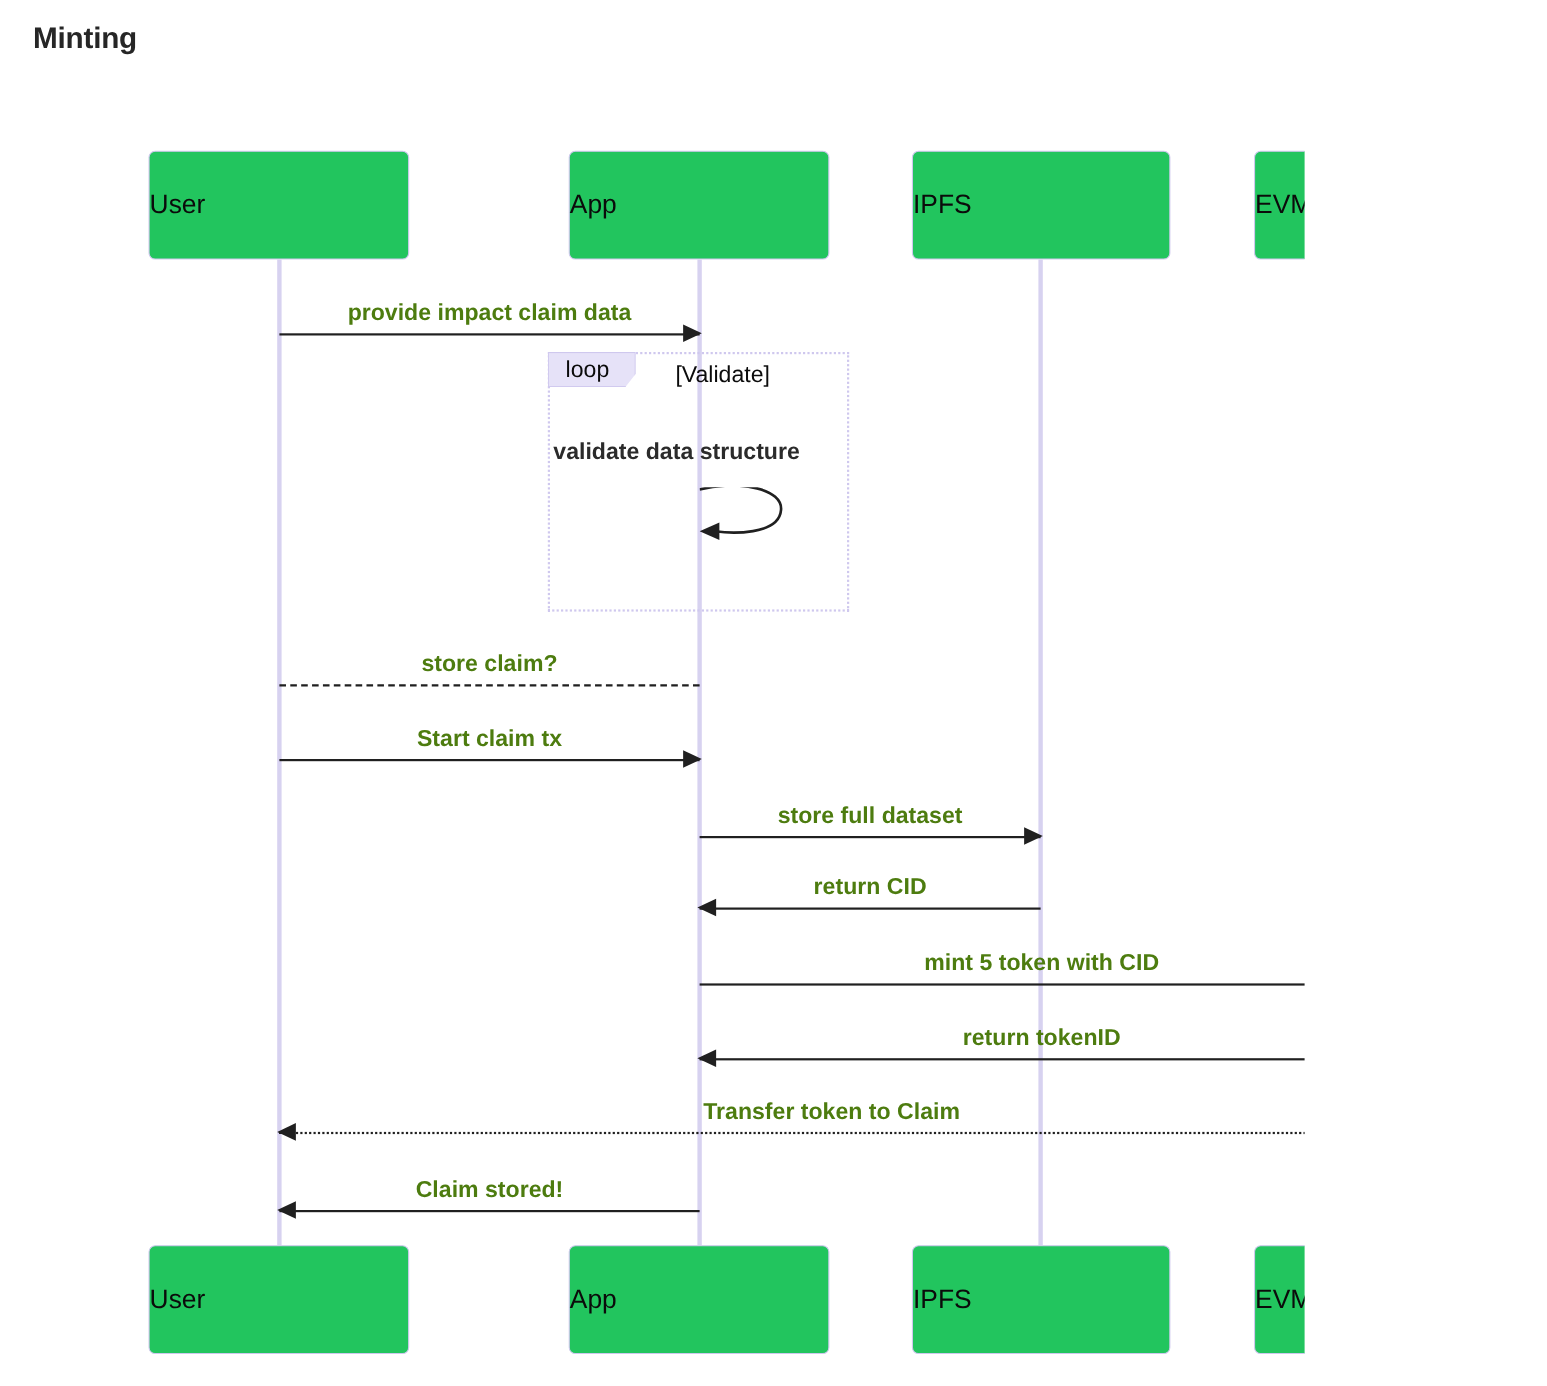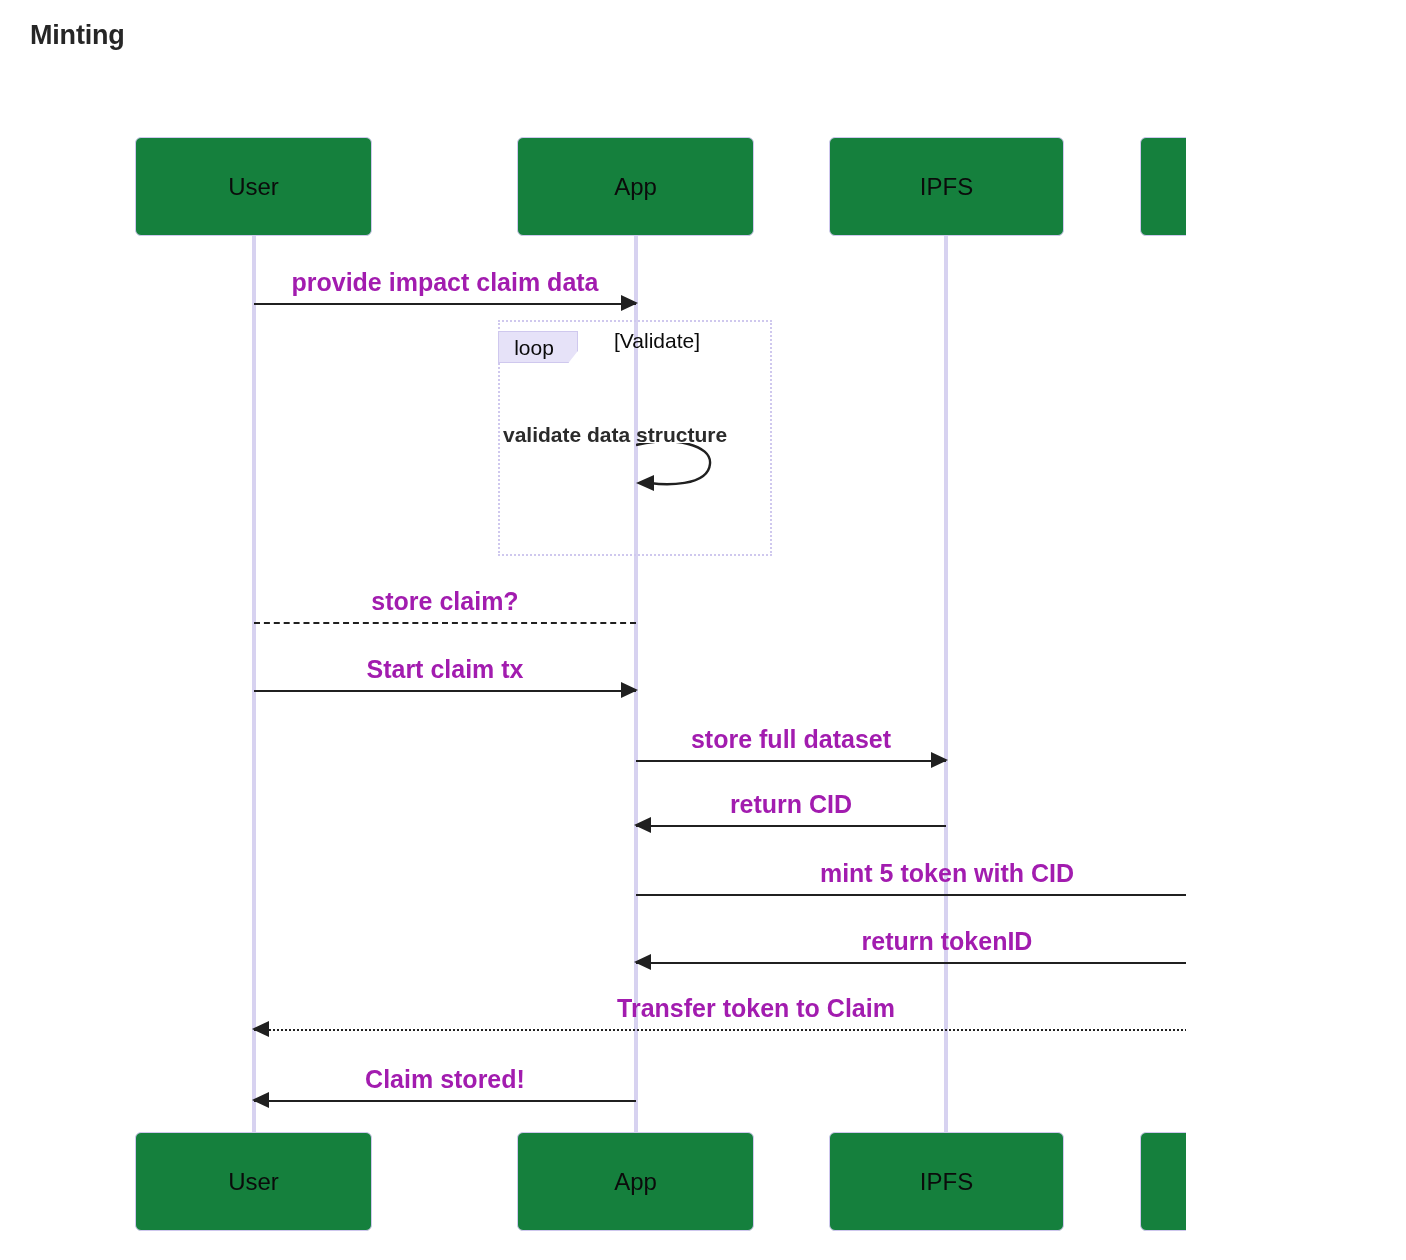--- a/index.html
+++ b/index.html
@@ -42,12 +42,12 @@
   .actor-box {
     position: absolute;
     box-sizing: border-box;
-    background: #15803d;
+    background: #22c55e;
     border: 1px solid #cfc8ee;
     border-radius: 6px;
     display: flex;
     align-items: center;
-    justify-content: center;
+    justify-content: flex-start;
   }
   .actor-label {
     font-size: 24px;

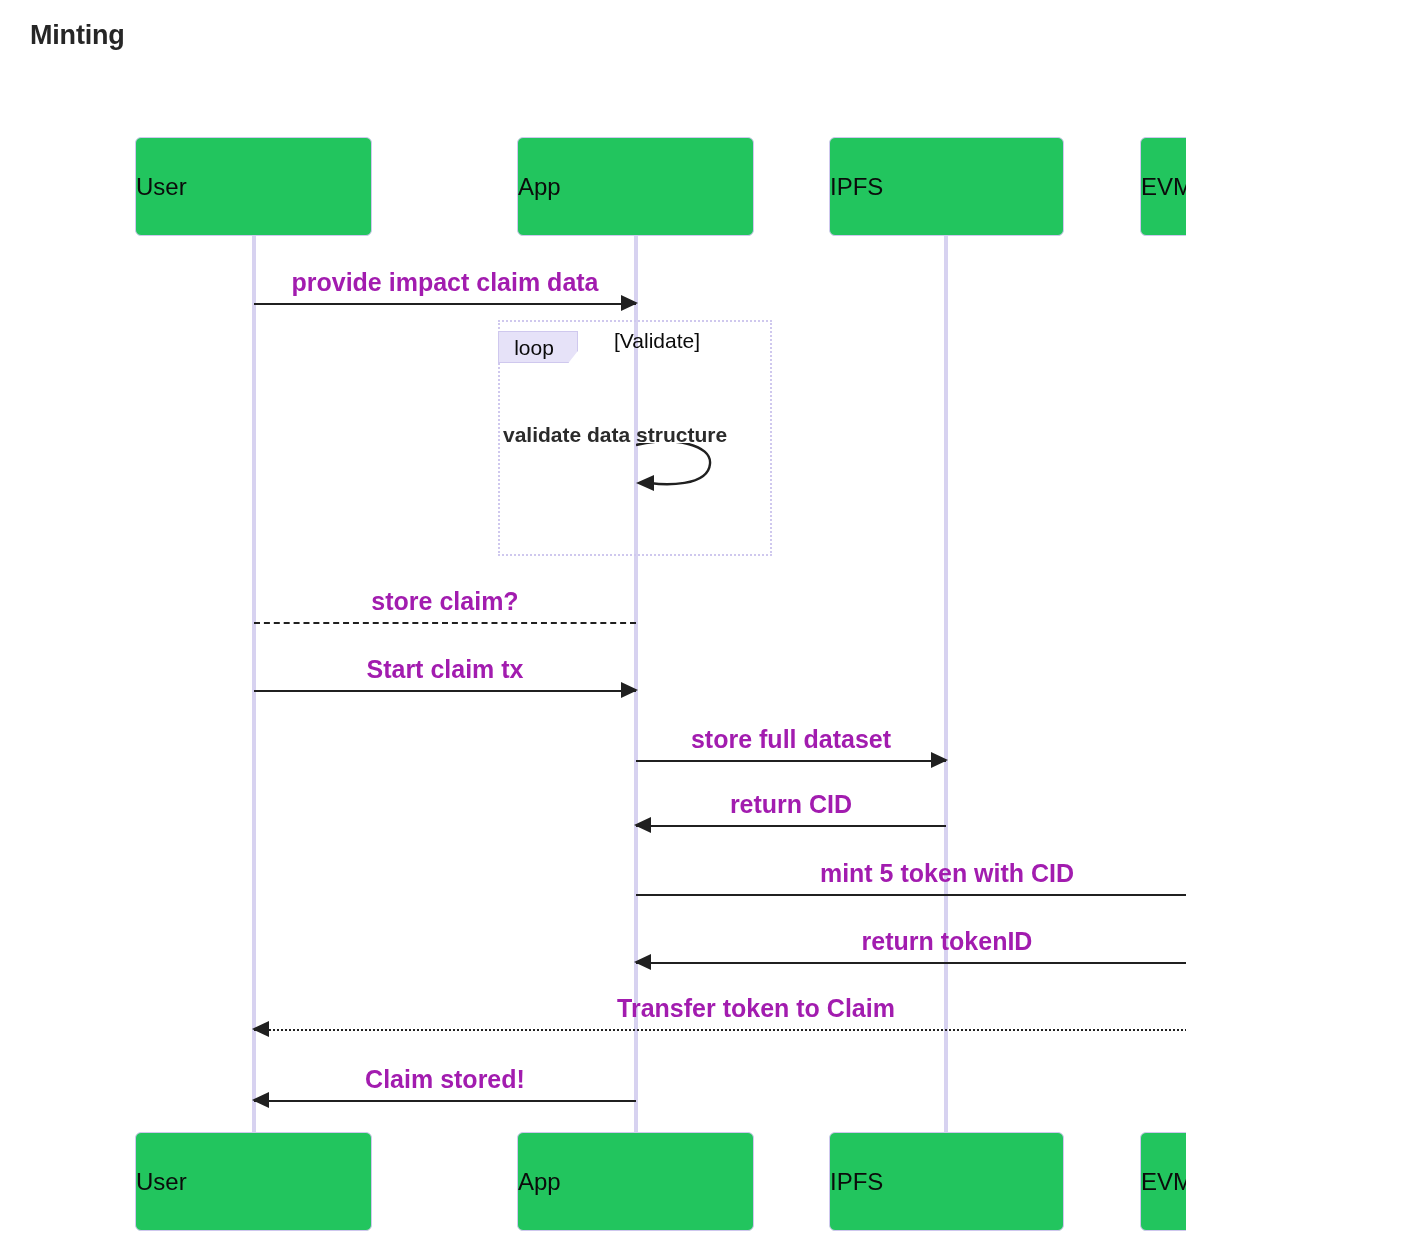--- a/index.html
+++ b/index.html
@@ -114,9 +114,9 @@
     bottom: 8px;
     width: 100%;
     text-align: center;
-    font-size: 25px;
+    font-size: 21px;
     font-weight: bold;
-    color: #a21caf;
+    color: #4d7c0f;
     line-height: 1;
     white-space: nowrap;
   }

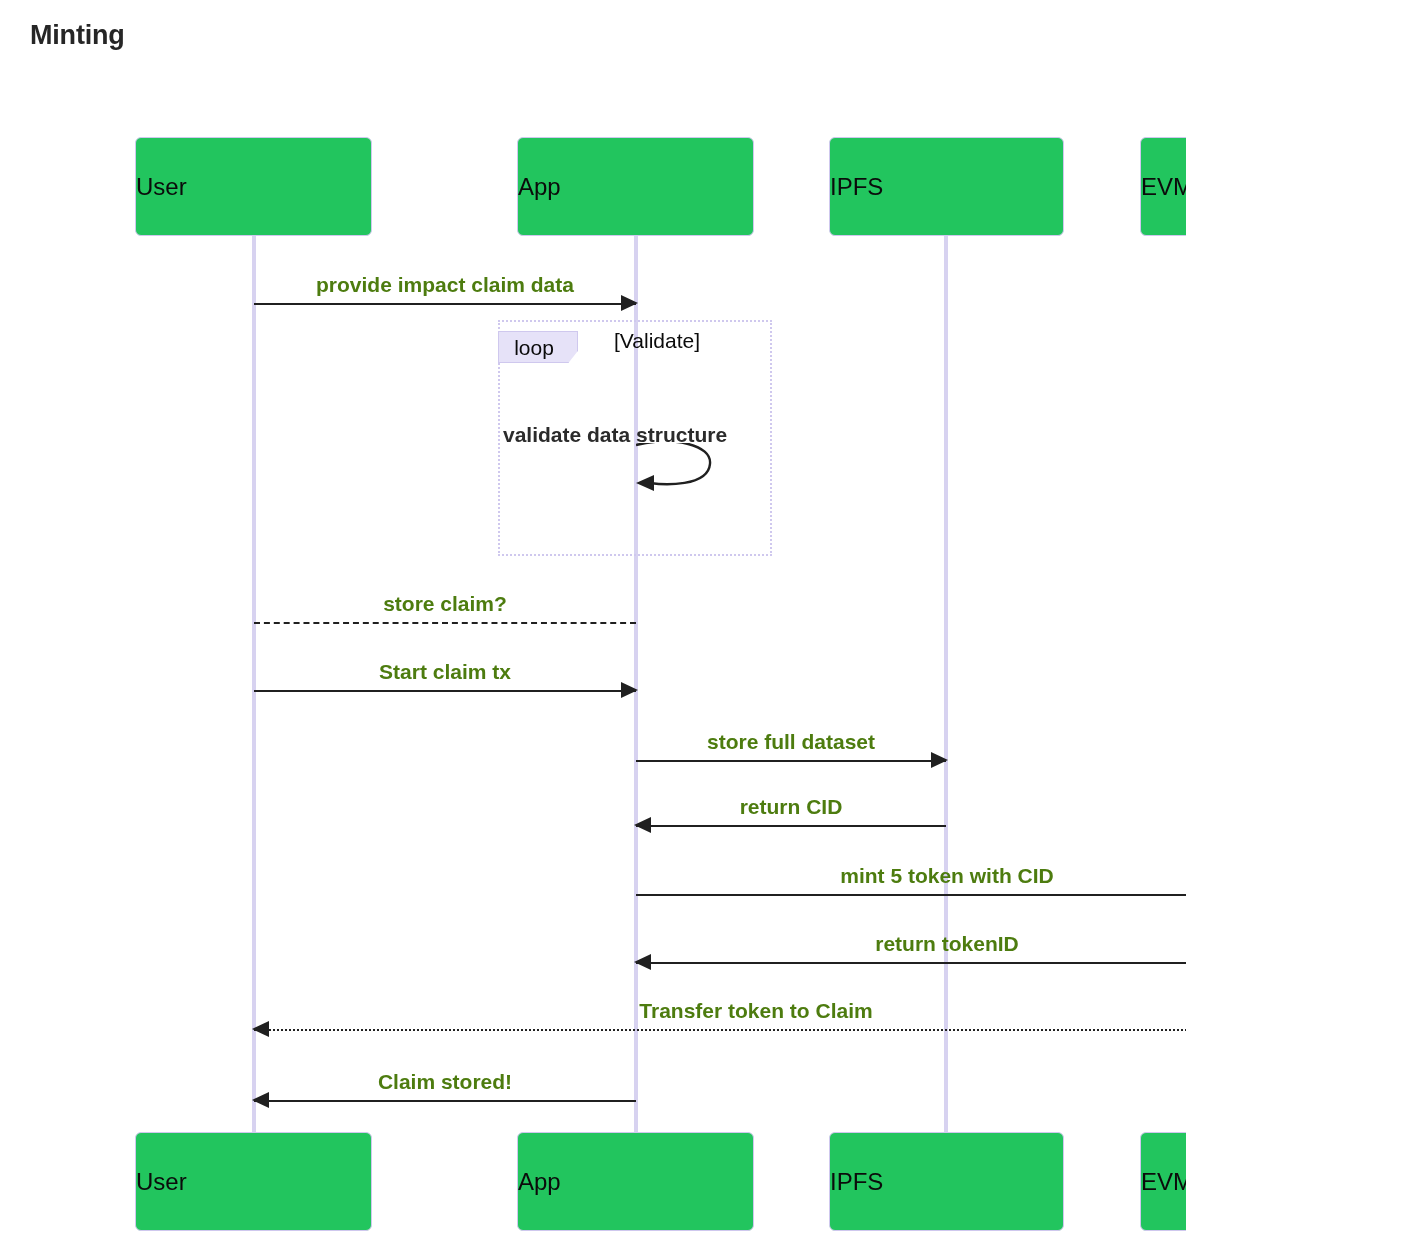--- a/index.html
+++ b/index.html
@@ -183,7 +183,7 @@
 
   <div id="fragments">
       <div class="loop-box" style="left: 498px; top: 320px; width: 274px; height: 236px;"></div>
-      <div class="loop-tag" style="left: 498px; top: 320px; width: 80px; height: 32px; margin-top: 11px;">
+      <div class="loop-tag" style="left: 498px; top: 320px; width: 80px; height: 32px;">
         <span class="loop-tag-label">loop</span>
       </div>
       <div class="loop-title" style="left: 614px; top: 330px; text-align: center;">[Validate]</div>

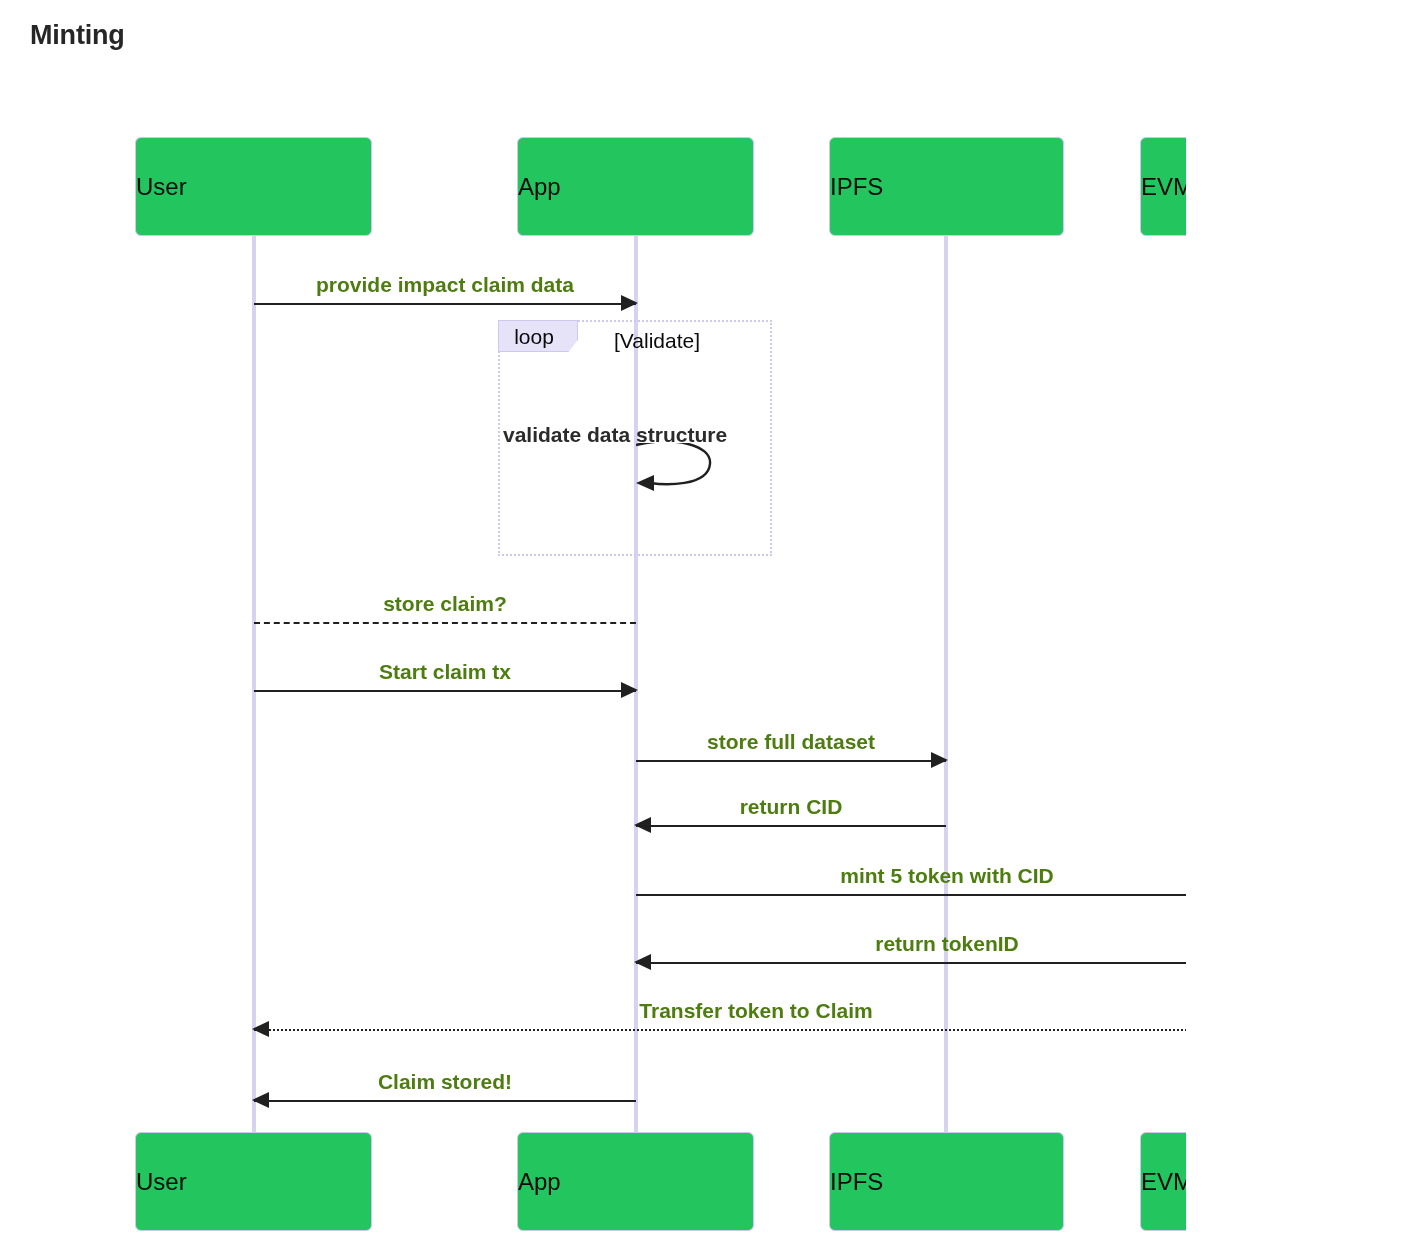--- a/index.html
+++ b/index.html
@@ -199,7 +199,7 @@
           <path d="M 0 2 C 38.5 -7, 76 2, 74 20.8 C 72 44, 28 42, 14 40" fill="none" stroke="#202020" stroke-width="2.4"></path>
           <polygon points="0,40 18,32 18,48" fill="#202020"></polygon>
         </svg></div>
-      <div class="self-msg-label" style="left: 503px; top: 424px;">validate data structure</div>
+      <div class="self-msg-label" style="left: 503px; top: 400px;">validate data structure</div>
       <div class="msg" style="left: 254px; top: 622px; width: 382px;">
         <div class="msg-line dashed"></div>
         <div class="msg-label">store claim?</div>

